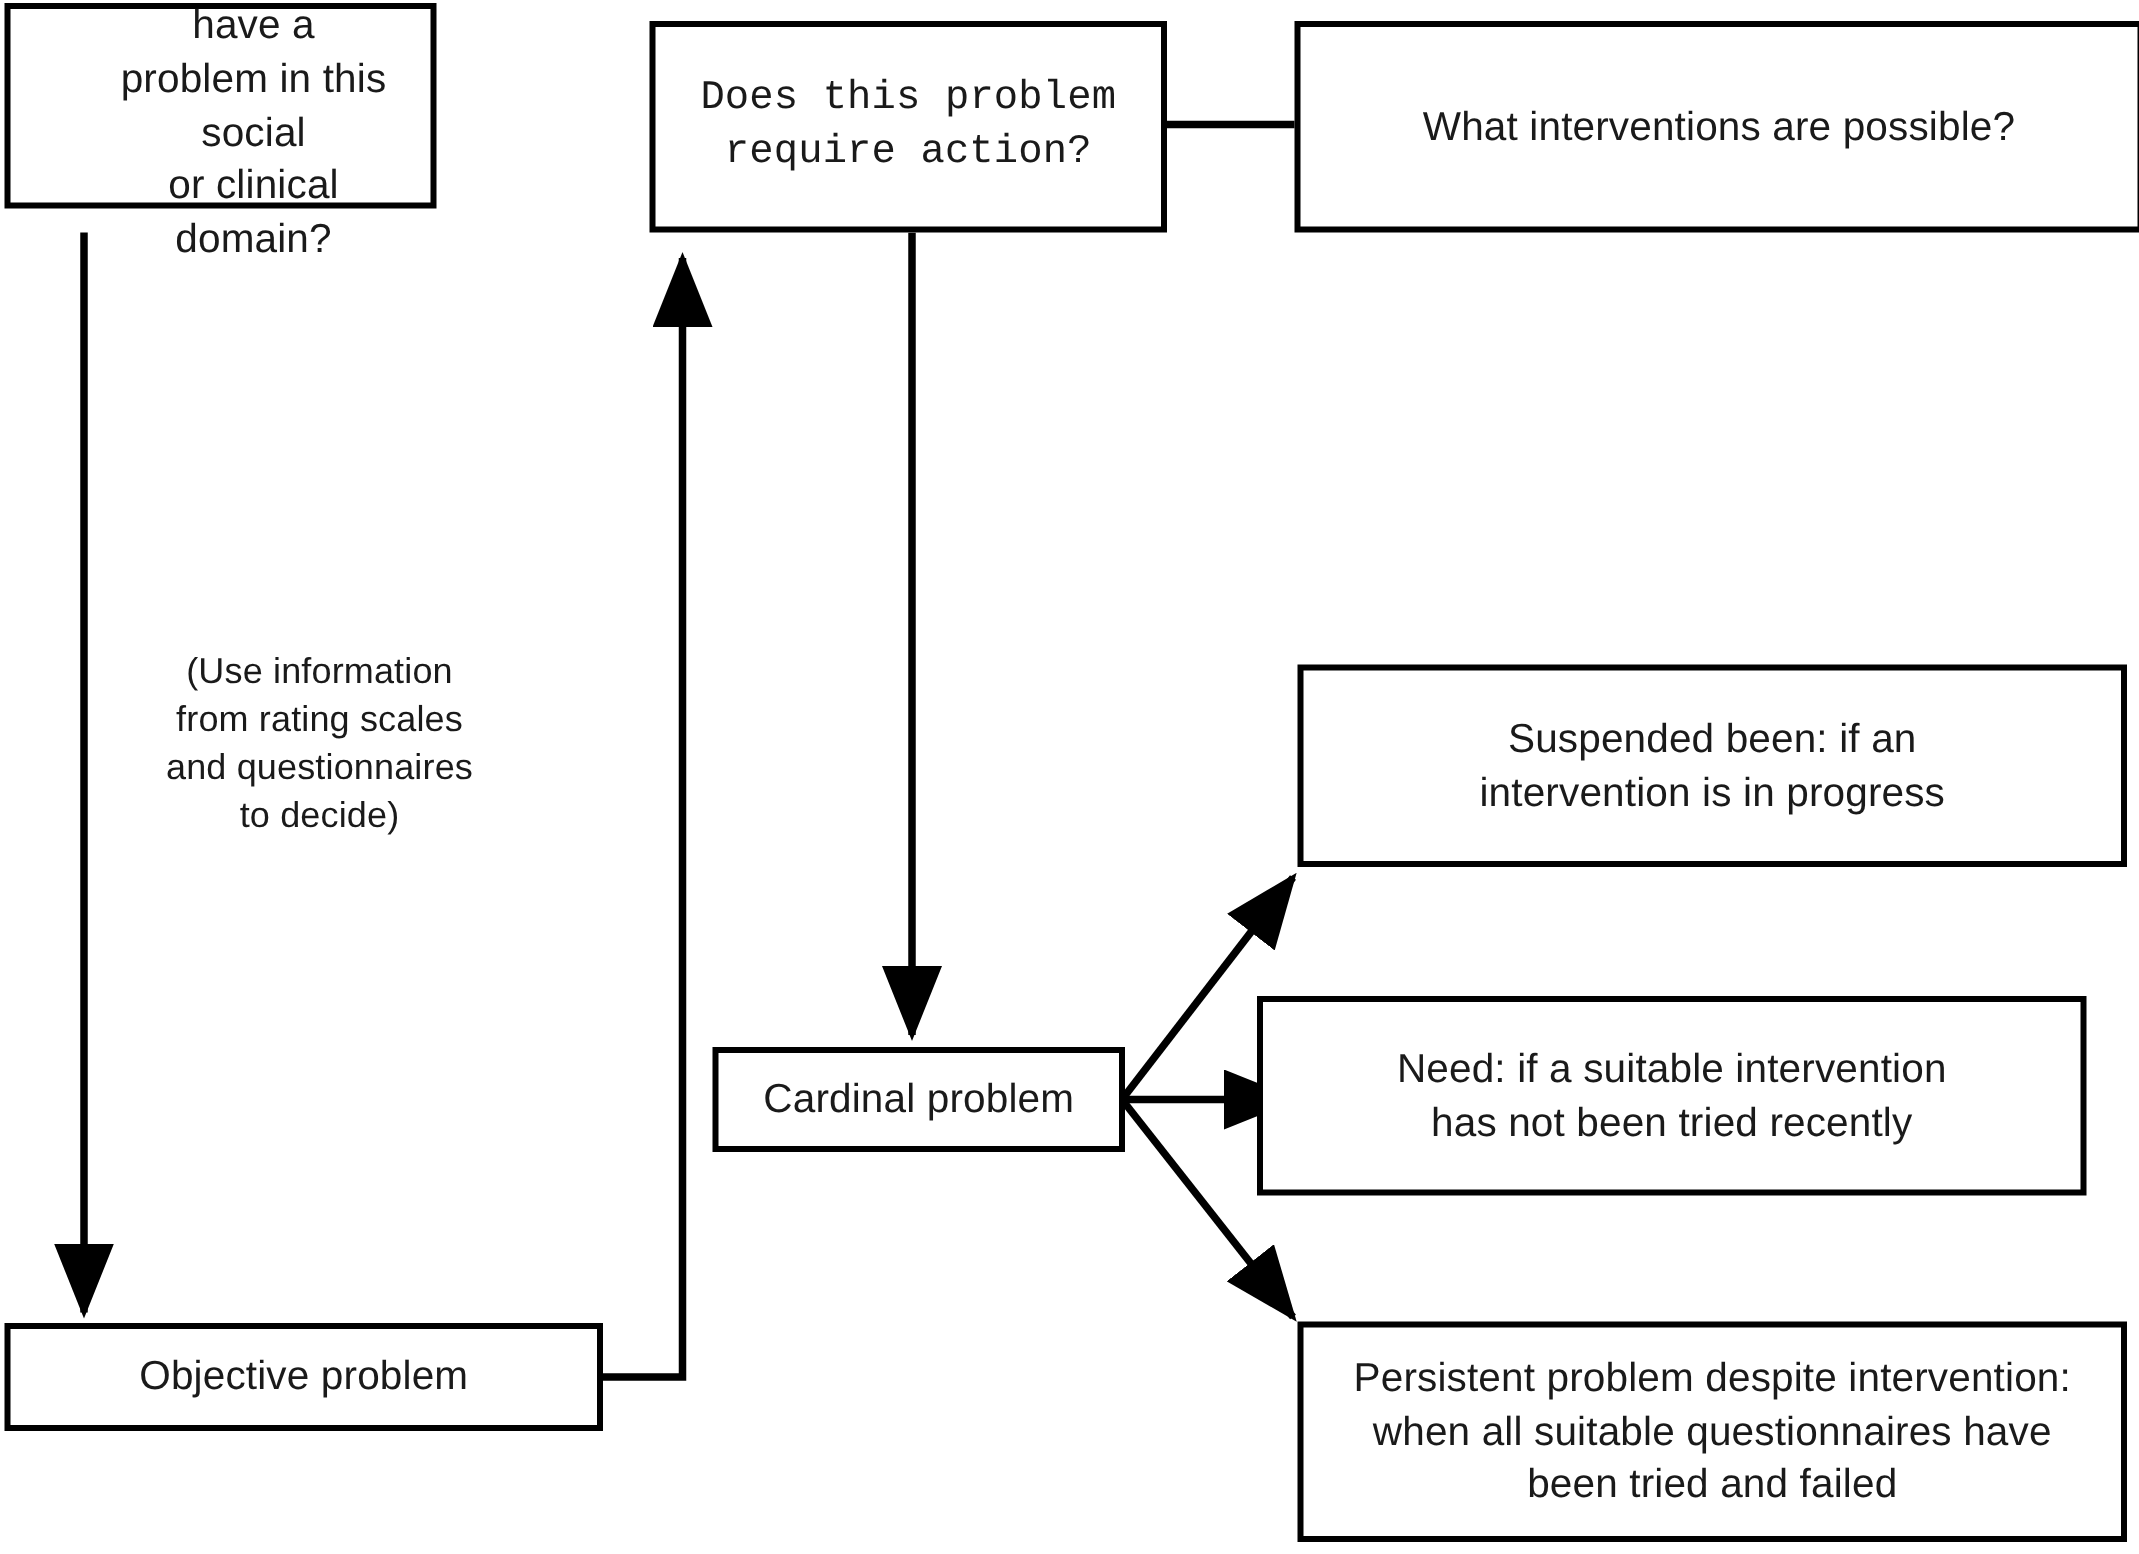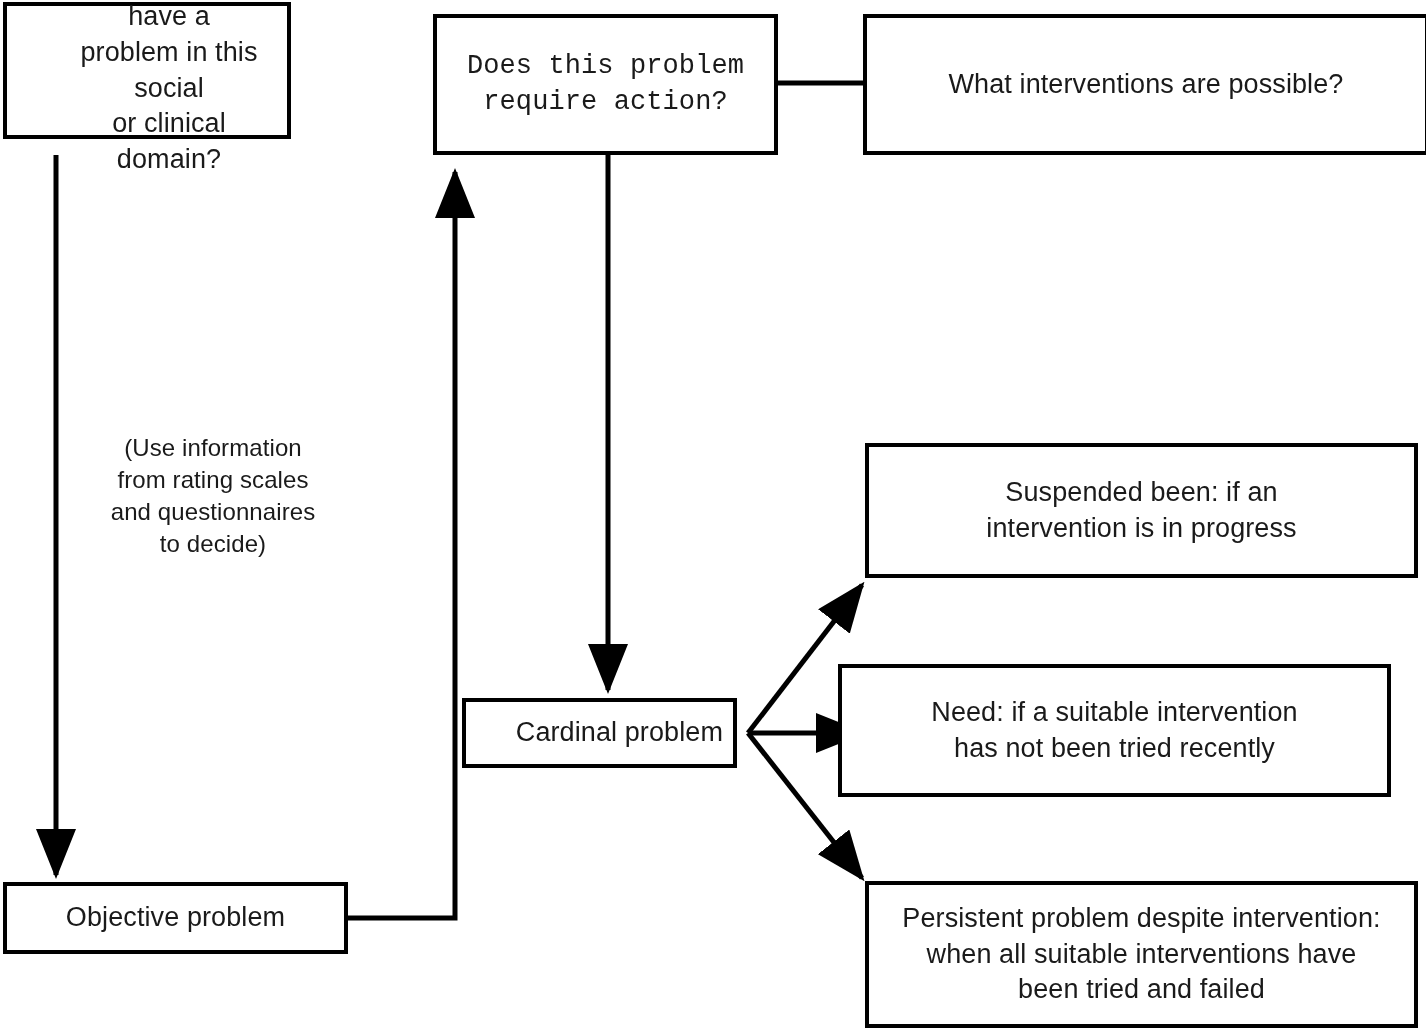--- a/index.html
+++ b/index.html
@@ -135,7 +135,7 @@
 been tried and failed</span>
   </div>
 
-  <div class="node" style="left:462px; top:698px; width:275px; height:70px;justify-content:flex-end;">
+  <div class="node" style="left:475px; top:698px; width:275px; height:70px;">
     <span class="node-label">Cardinal problem</span>
   </div>
 

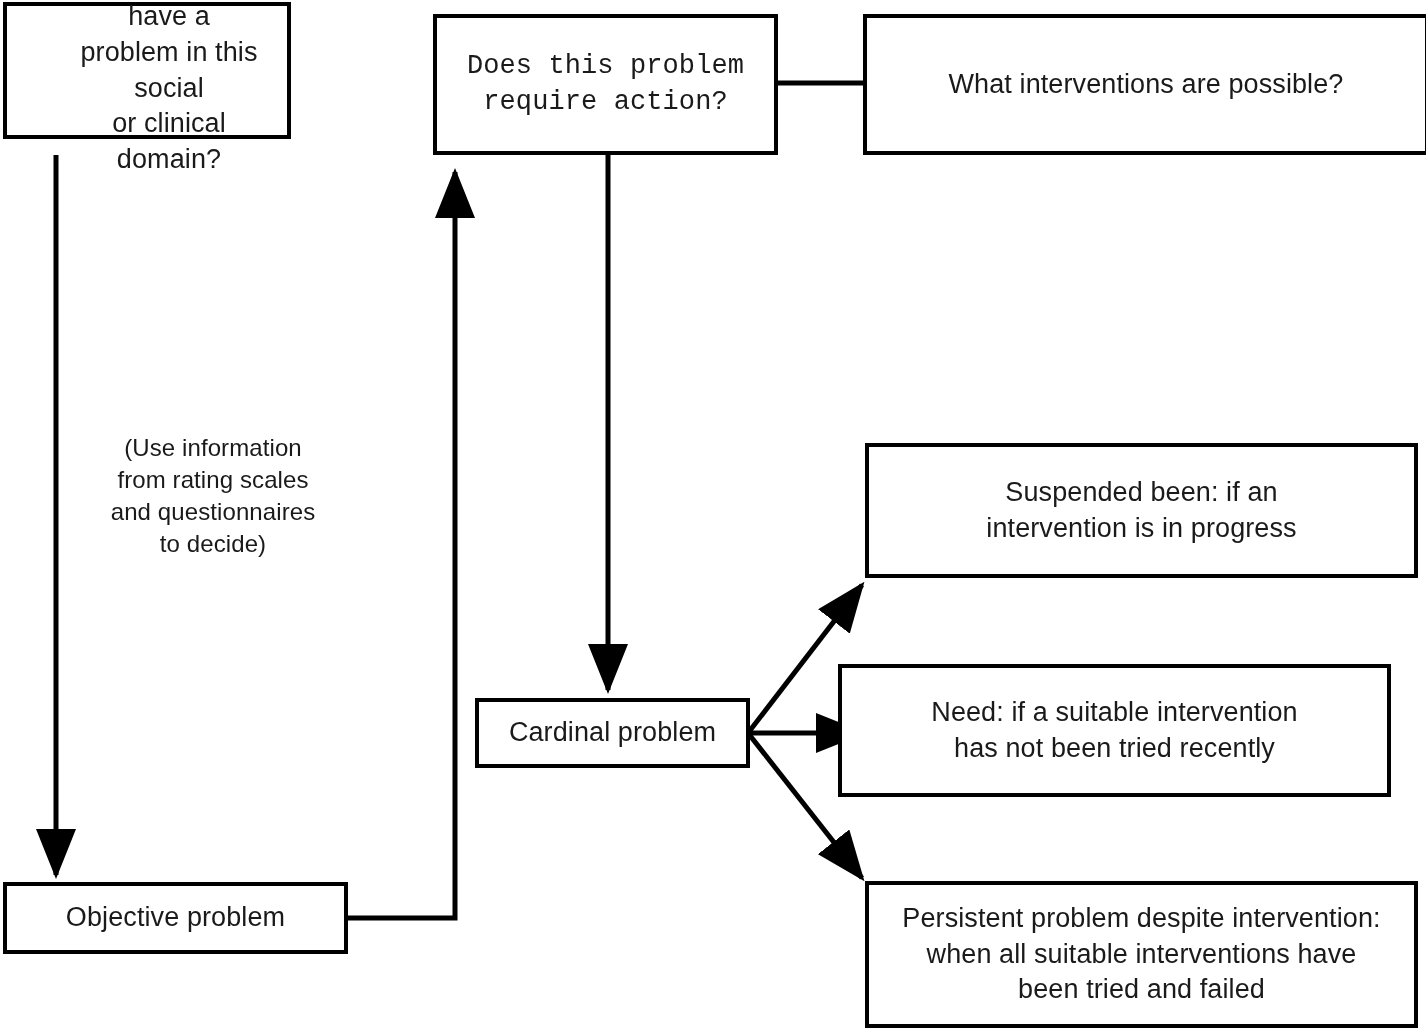--- a/index.html
+++ b/index.html
@@ -139,7 +139,7 @@
     <span class="node-label">Cardinal problem</span>
   </div>
 
-  <div class="node" style="left:3px; top:882px; width:345px; height:72px;">
+  <div class="node" style="left:3px; top:882px; width:399px; height:72px;">
     <span class="node-label">Objective problem</span>
   </div>
 

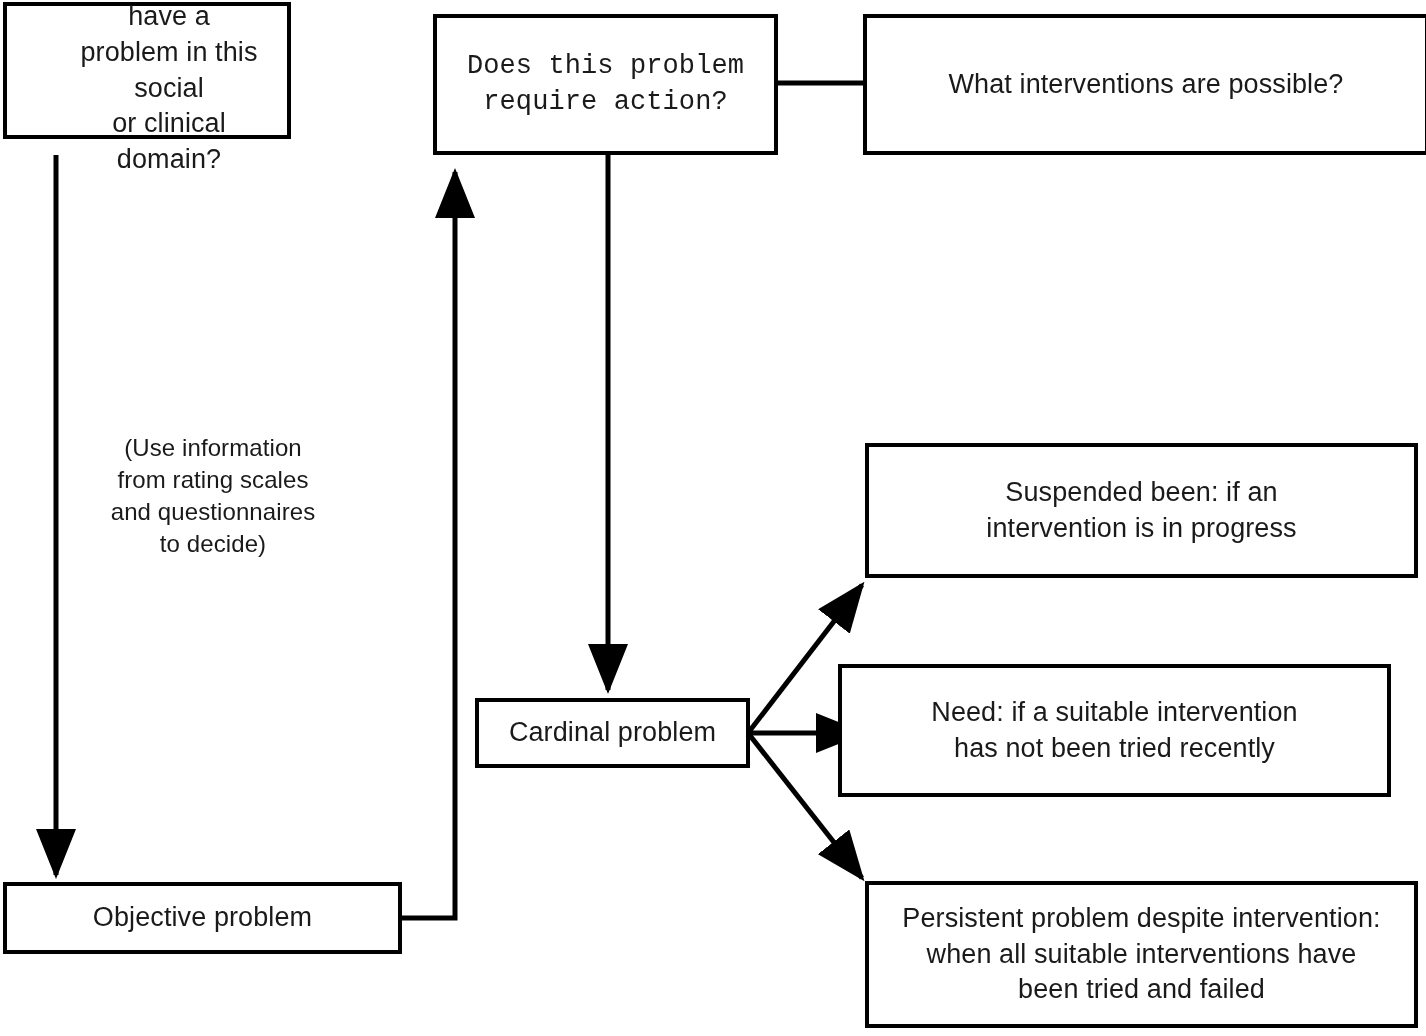--- a/index.html
+++ b/index.html
@@ -131,7 +131,7 @@
 
   <div class="node" style="left:865px; top:881px; width:553px; height:147px;">
     <span class="node-label">Persistent problem despite intervention:
-when all suitable interventions have
+when all suitable questionnaires have
 been tried and failed</span>
   </div>
 

